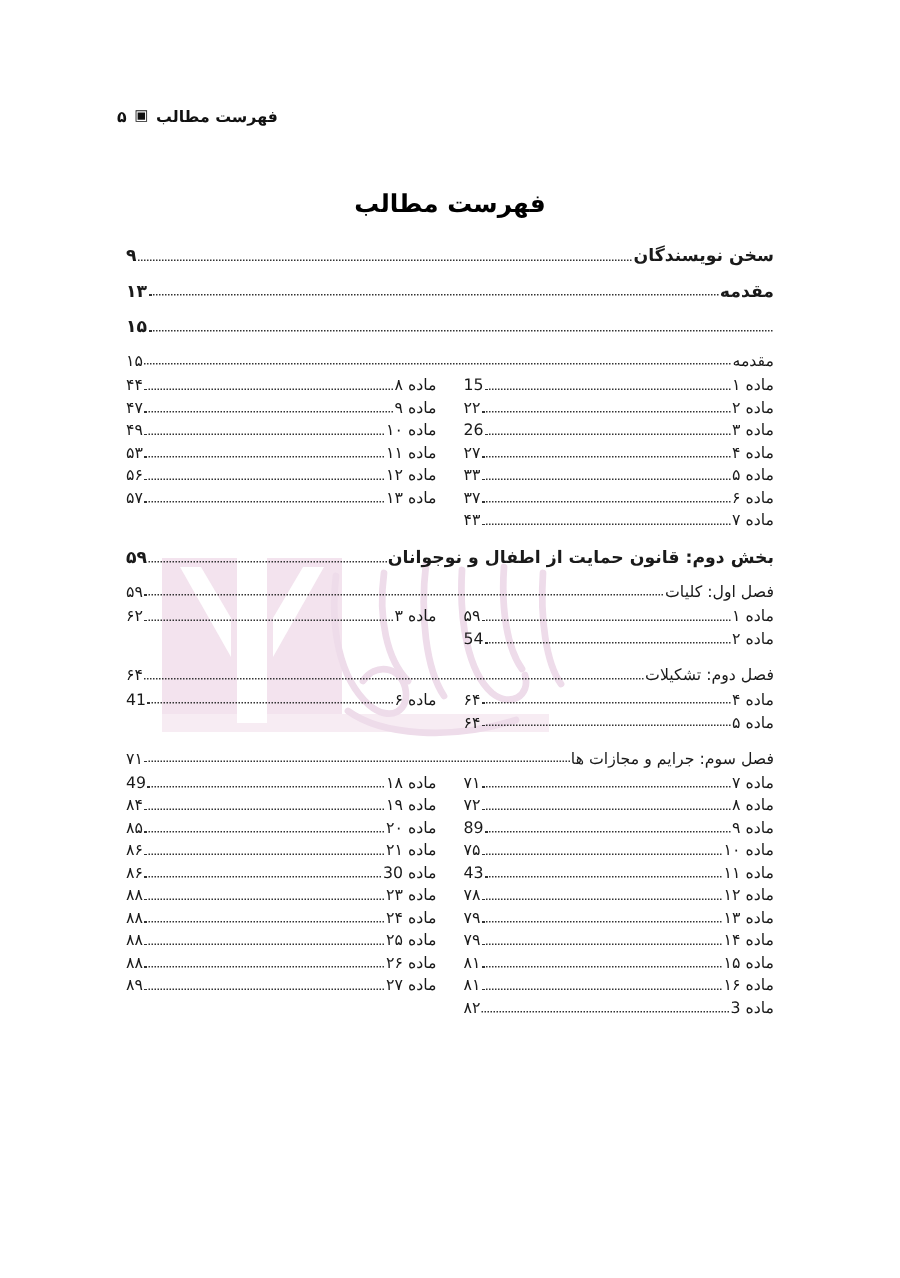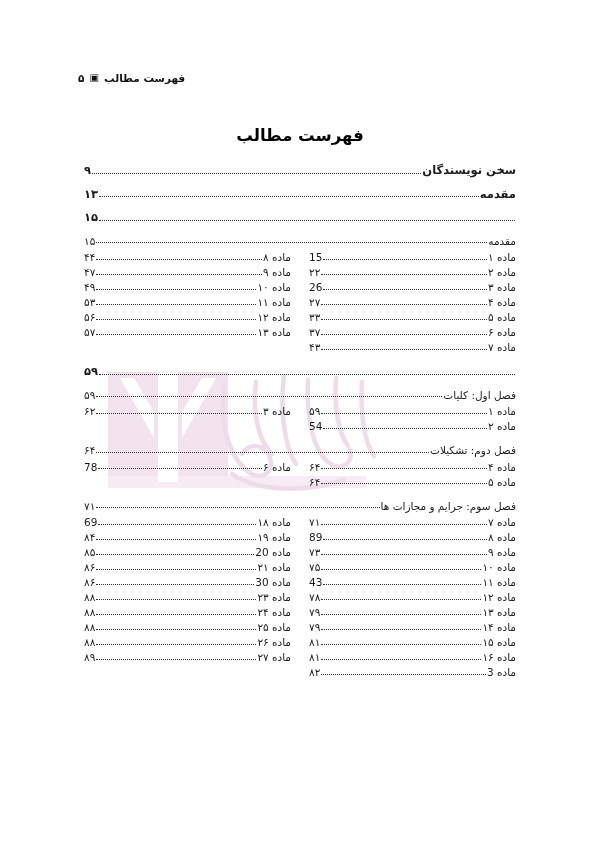--- a/index.html
+++ b/index.html
@@ -312,6 +312,7 @@
     </div>
 
     <div class="row lvl-part">
+      <span class="label">بخش دوم: قانون حمایت از اطفال و نوجوانان</span>
       <span class="leader"></span>
       <span class="pnum">۵۹</span>
     </div>

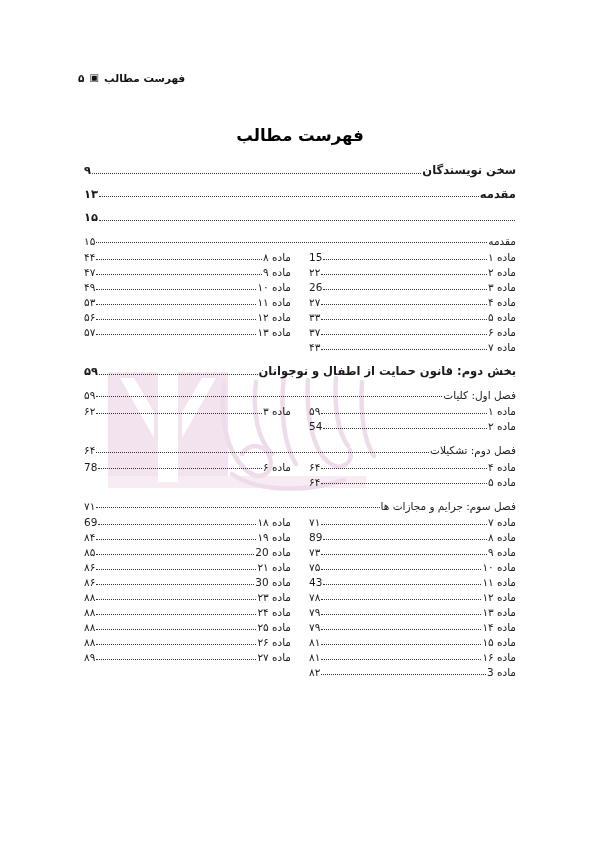--- a/index.html
+++ b/index.html
@@ -369,7 +369,7 @@
           <div class="row article-row">
             <span class="label">ماده ۶</span>
             <span class="leader"></span>
-            <span class="pnum">78</span>
+            <span class="pnum">41</span>
           </div>
         </div>
       </div>

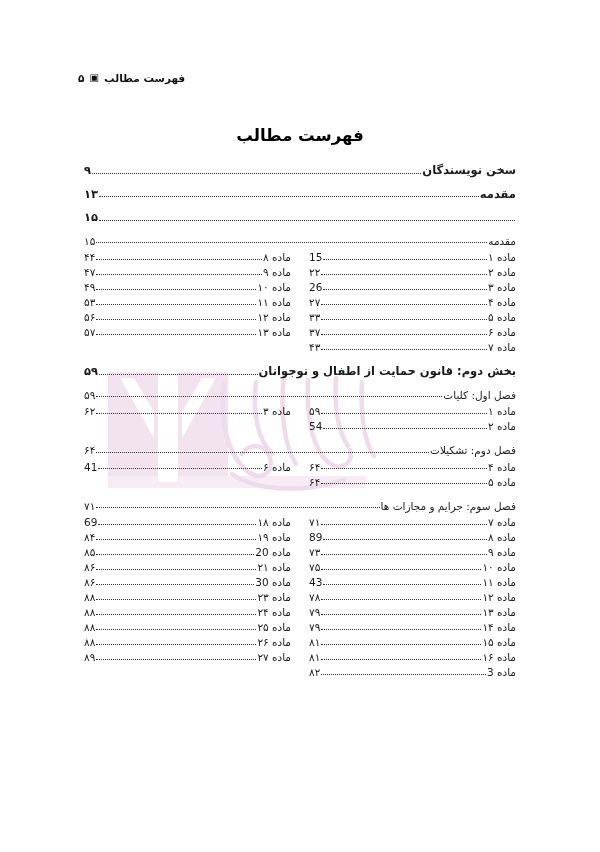--- a/index.html
+++ b/index.html
@@ -443,7 +443,7 @@
           <div class="row article-row">
             <span class="label">ماده ۱۸</span>
             <span class="leader"></span>
-            <span class="pnum">69</span>
+            <span class="pnum">49</span>
           </div>
           <div class="row article-row">
             <span class="label">ماده ۱۹</span>

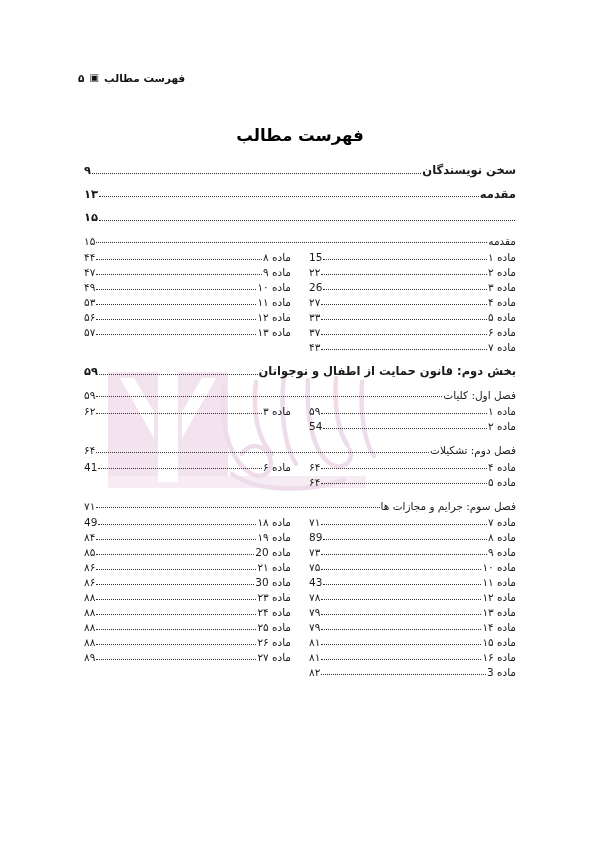--- a/index.html
+++ b/index.html
@@ -391,7 +391,7 @@
           <div class="row article-row">
             <span class="label">ماده ۸</span>
             <span class="leader"></span>
-            <span class="pnum">89</span>
+            <span class="pnum">۷۲</span>
           </div>
           <div class="row article-row">
             <span class="label">ماده ۹</span>

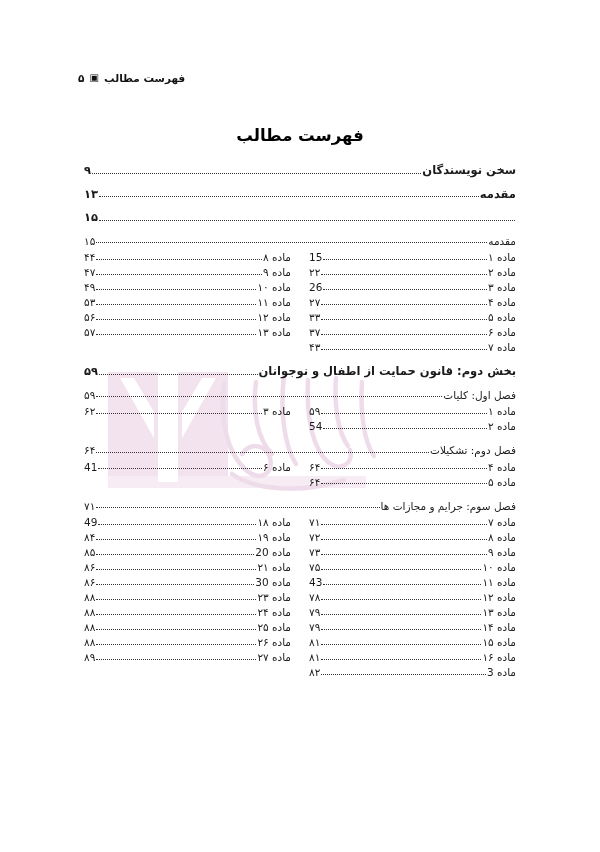--- a/index.html
+++ b/index.html
@@ -451,7 +451,7 @@
             <span class="pnum">۸۴</span>
           </div>
           <div class="row article-row">
-            <span class="label">ماده 20</span>
+            <span class="label">ماده ۲۰</span>
             <span class="leader"></span>
             <span class="pnum">۸۵</span>
           </div>

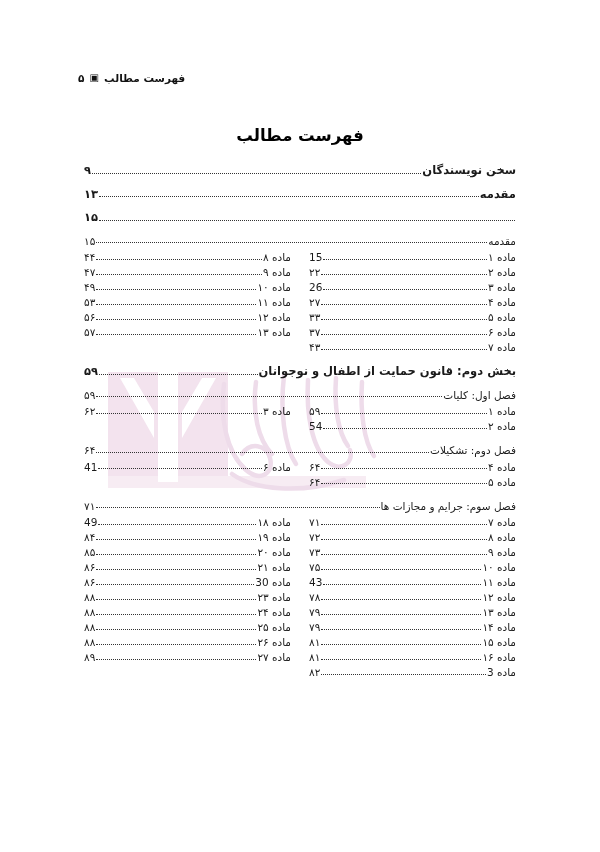--- a/index.html
+++ b/index.html
@@ -396,7 +396,7 @@
           <div class="row article-row">
             <span class="label">ماده ۹</span>
             <span class="leader"></span>
-            <span class="pnum">۷۳</span>
+            <span class="pnum">89</span>
           </div>
           <div class="row article-row">
             <span class="label">ماده ۱۰</span>

